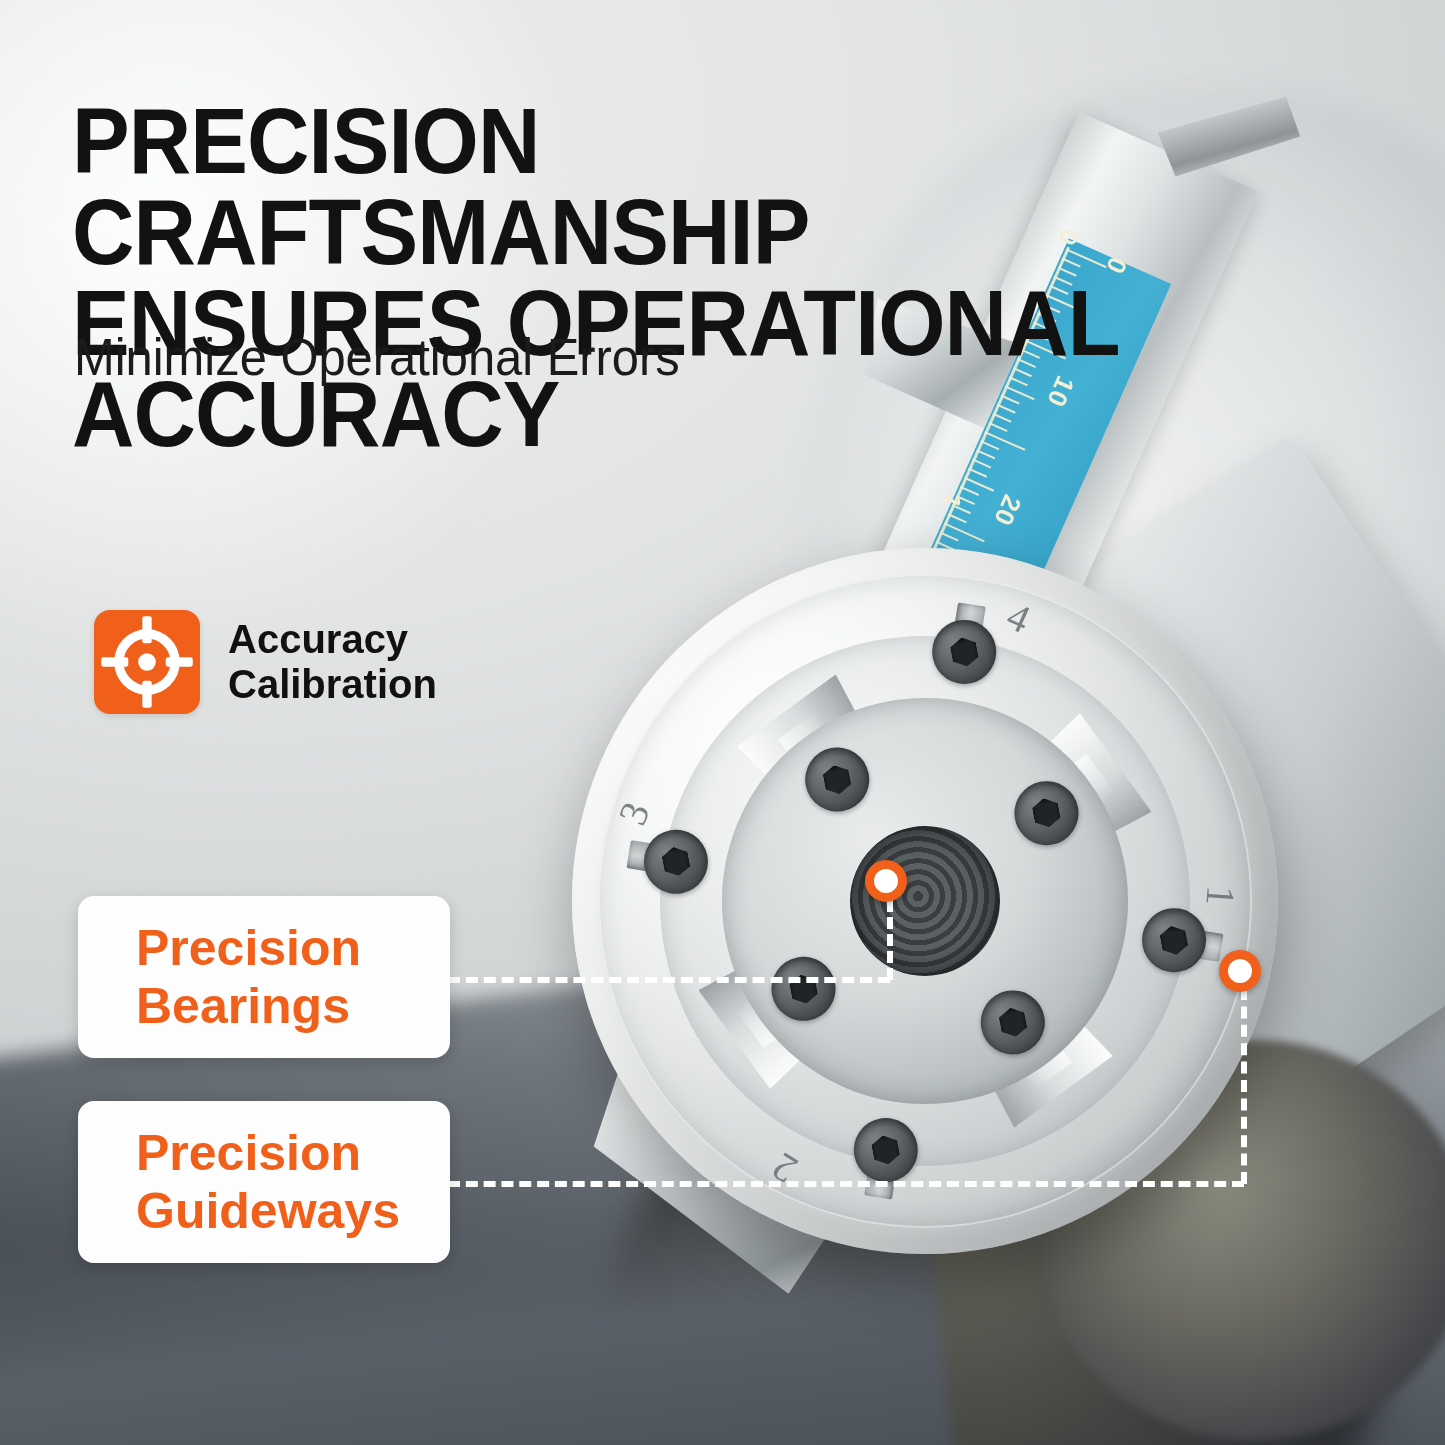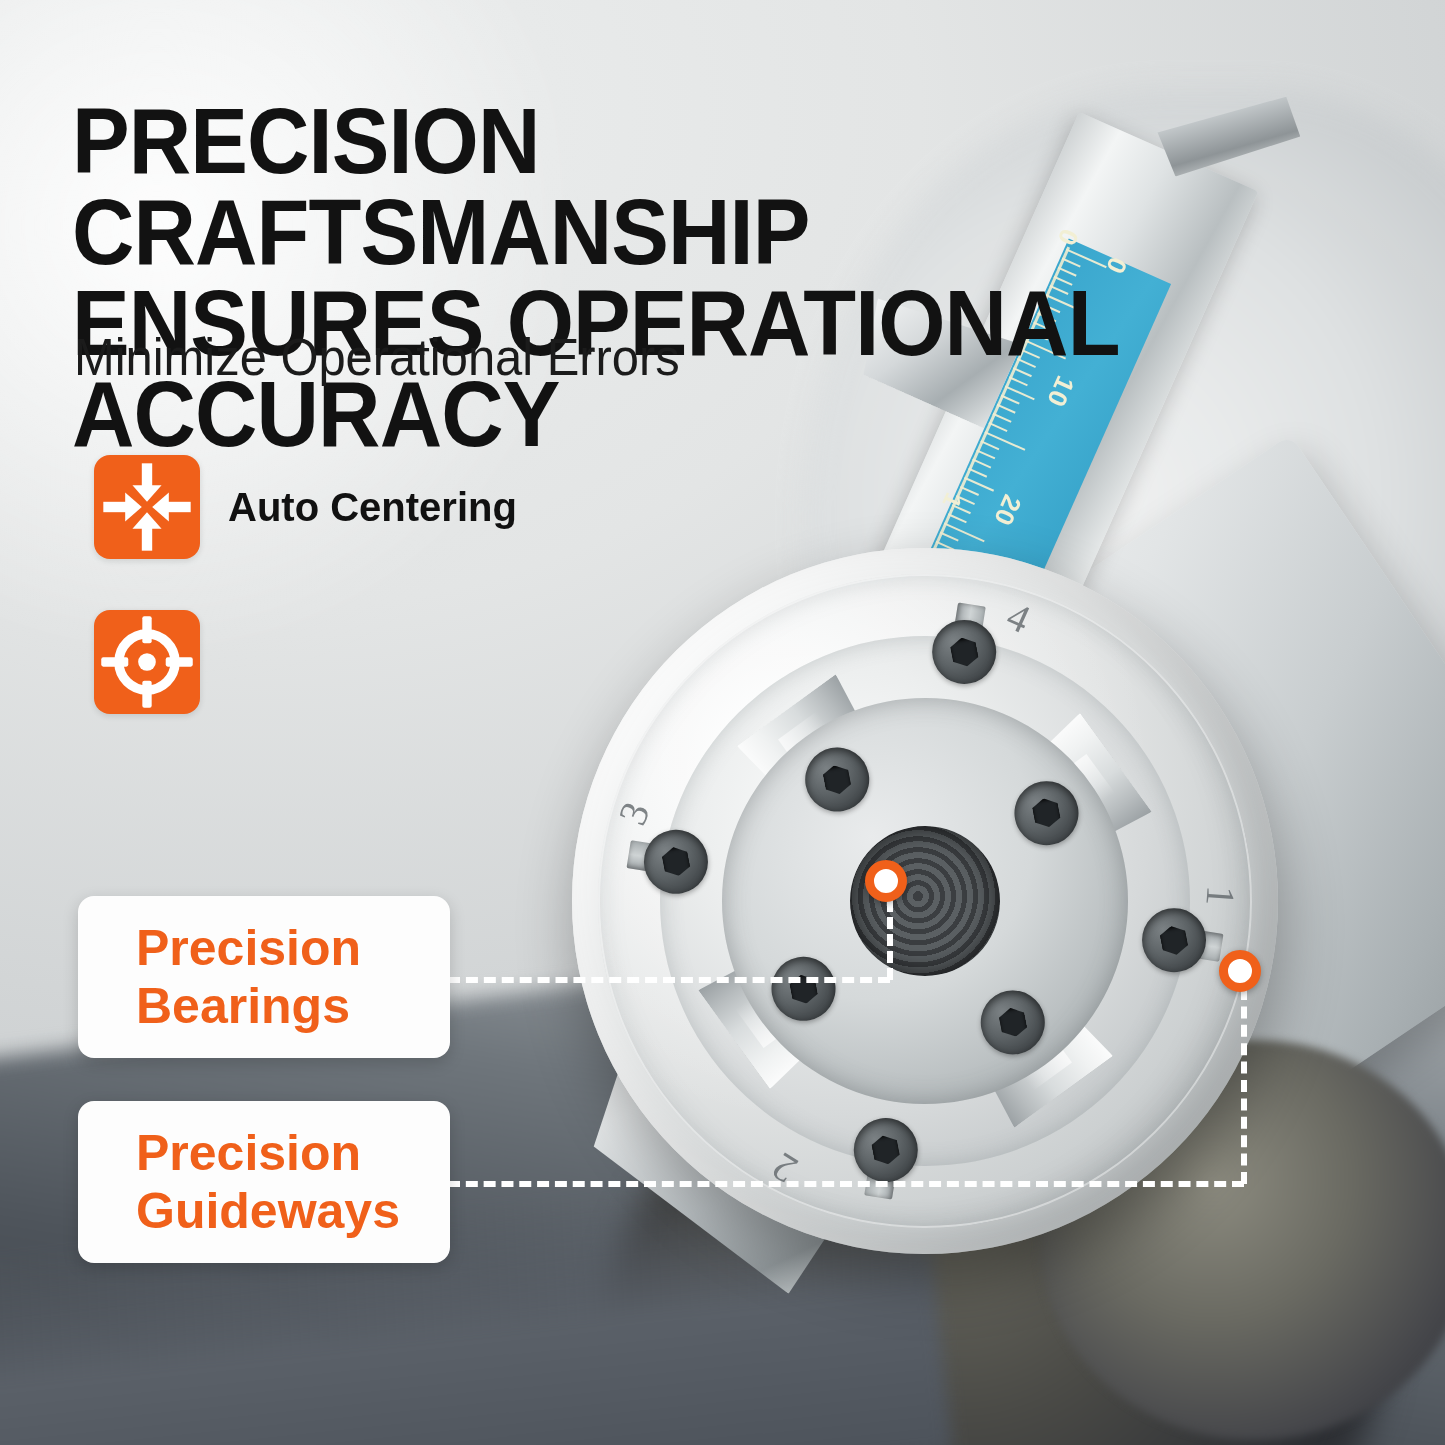--- a/index.html
+++ b/index.html
@@ -376,23 +376,6 @@
   </div>
   <div class="subhead">Minimize Operational Errors</div>
 
-  <div class="feature" style="left:94px;top:455px;">
-    <div class="feat-icon">
-      <svg viewBox="0 0 100 100" width="106" height="104" aria-hidden="true">
-        <g fill="#ffffff">
-          <rect x="45" y="8" width="10" height="22"></rect>
-          <polygon points="50,45 36,29 64,29"></polygon>
-          <rect x="45" y="70" width="10" height="22"></rect>
-          <polygon points="50,55 36,71 64,71"></polygon>
-          <rect x="8" y="45" width="22" height="10"></rect>
-          <polygon points="45,50 29,36 29,64"></polygon>
-          <rect x="70" y="45" width="22" height="10"></rect>
-          <polygon points="55,50 71,36 71,64"></polygon>
-        </g>
-      </svg>
-    </div>
-    <div class="feat-label">Auto Centering</div>
-  </div>
 
   <div class="feature" style="left:94px;top:610px;">
     <div class="feat-icon">

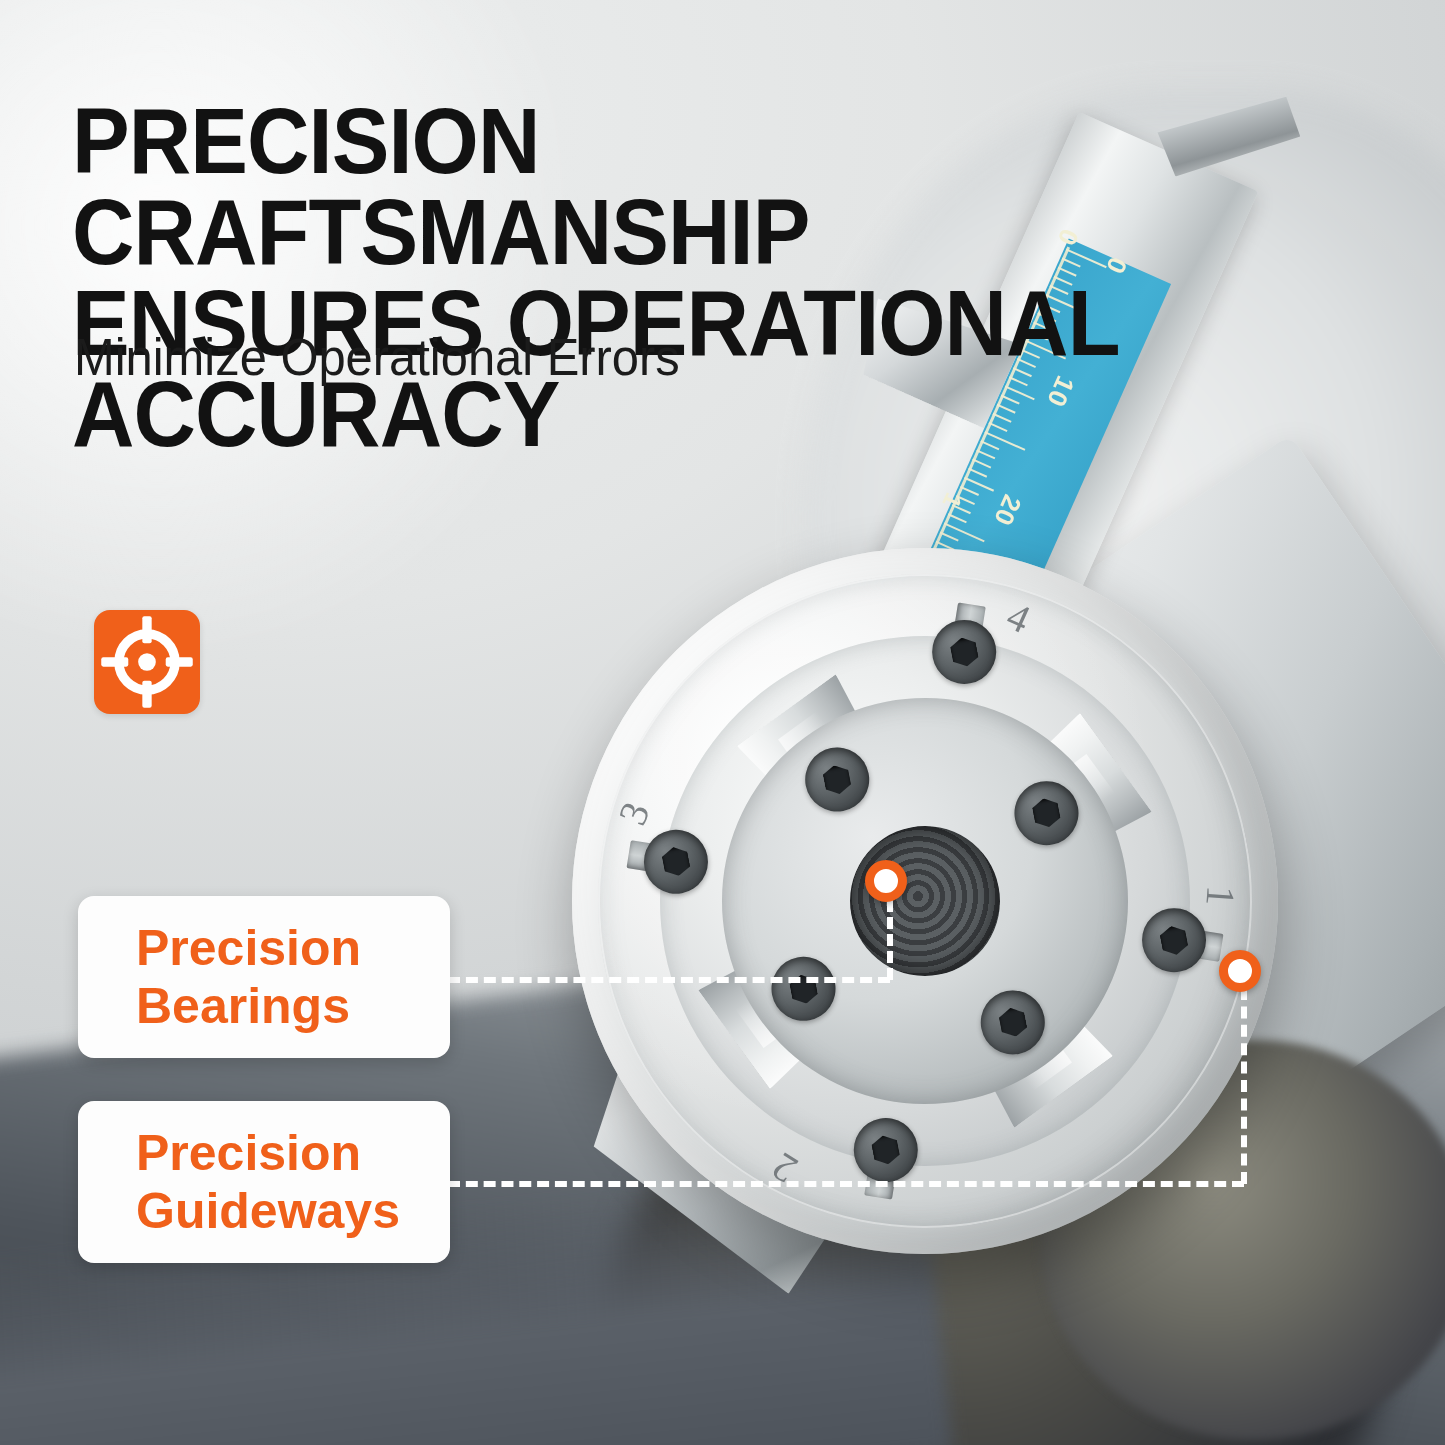--- a/index.html
+++ b/index.html
@@ -392,6 +392,8 @@
         </g>
       </svg>
     </div>
+    <div class="feat-label">Accuracy
+Calibration</div>
   </div>
 
   <div class="lead-h" style="left:448px;top:977px;width:442px;"></div>

